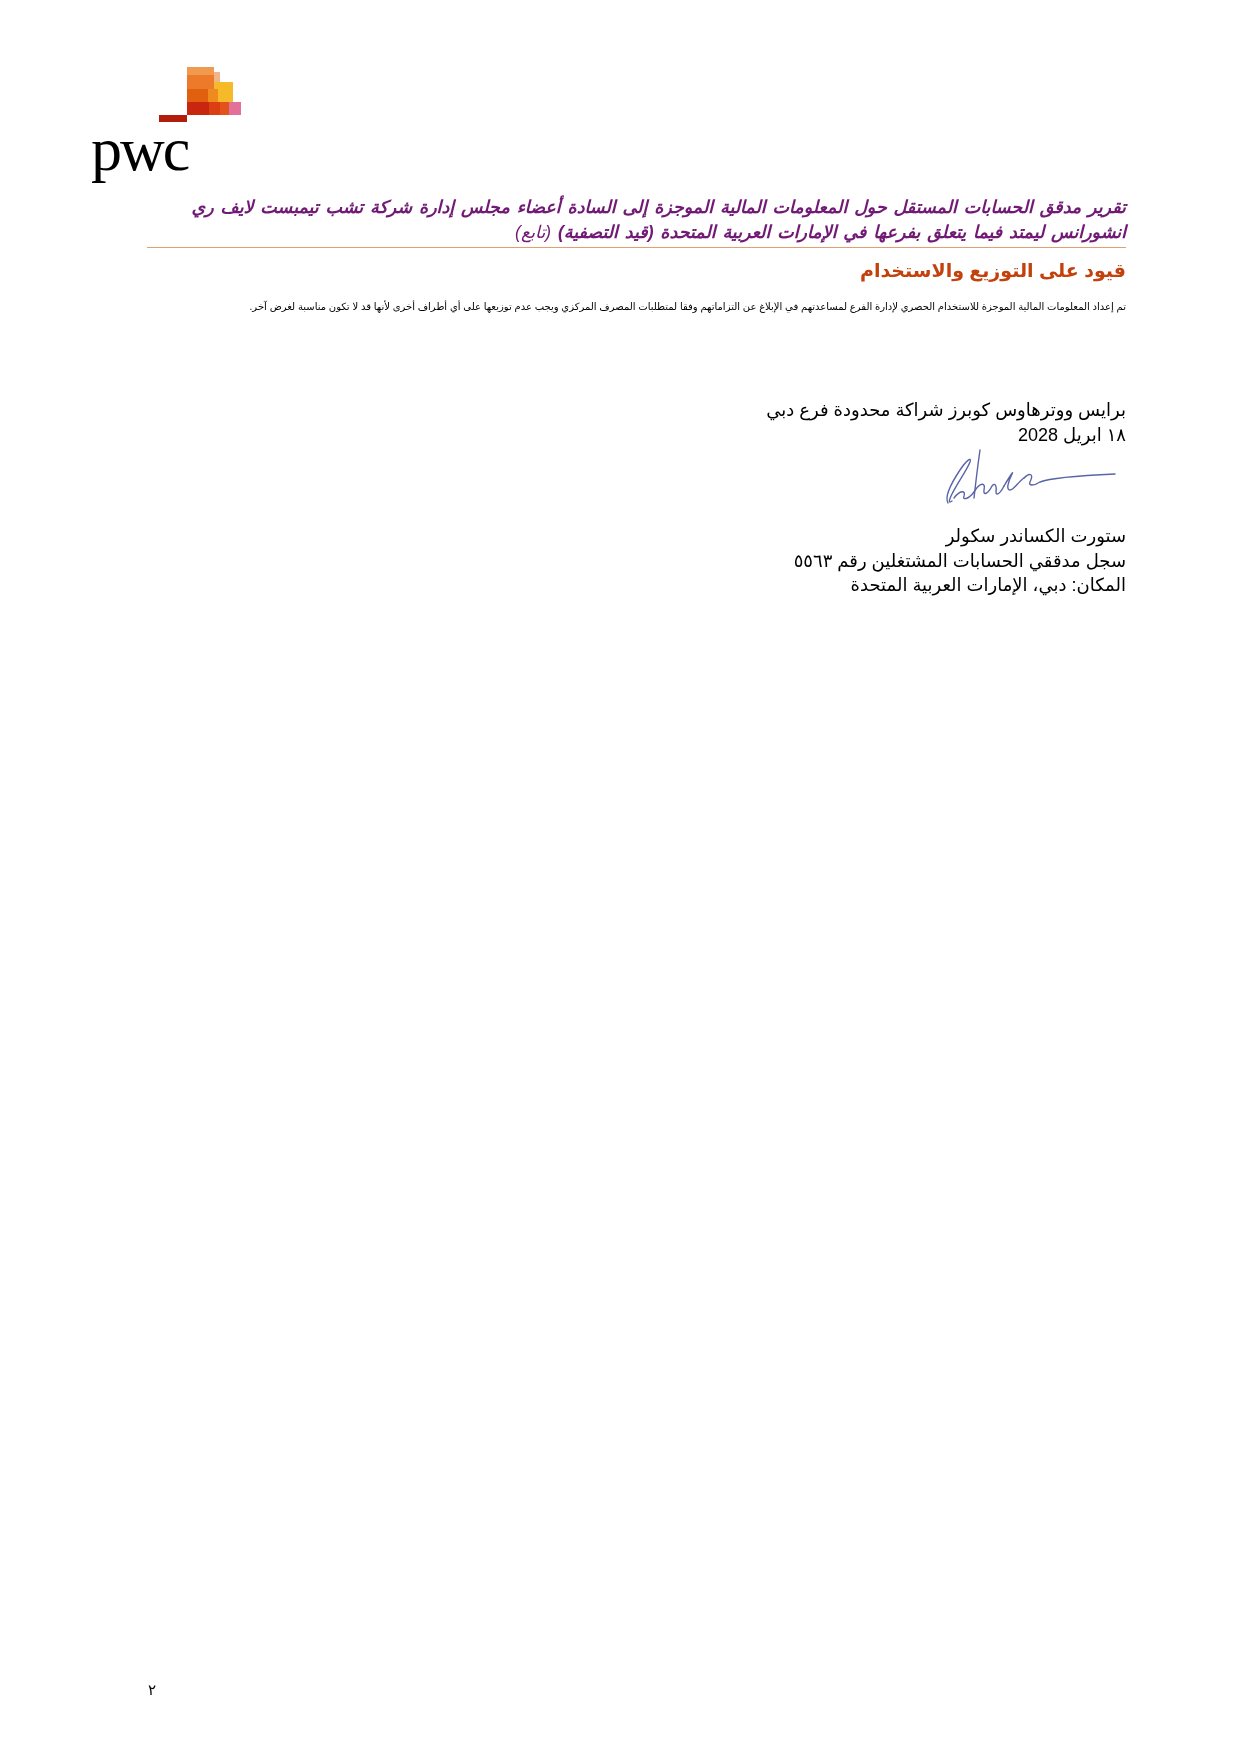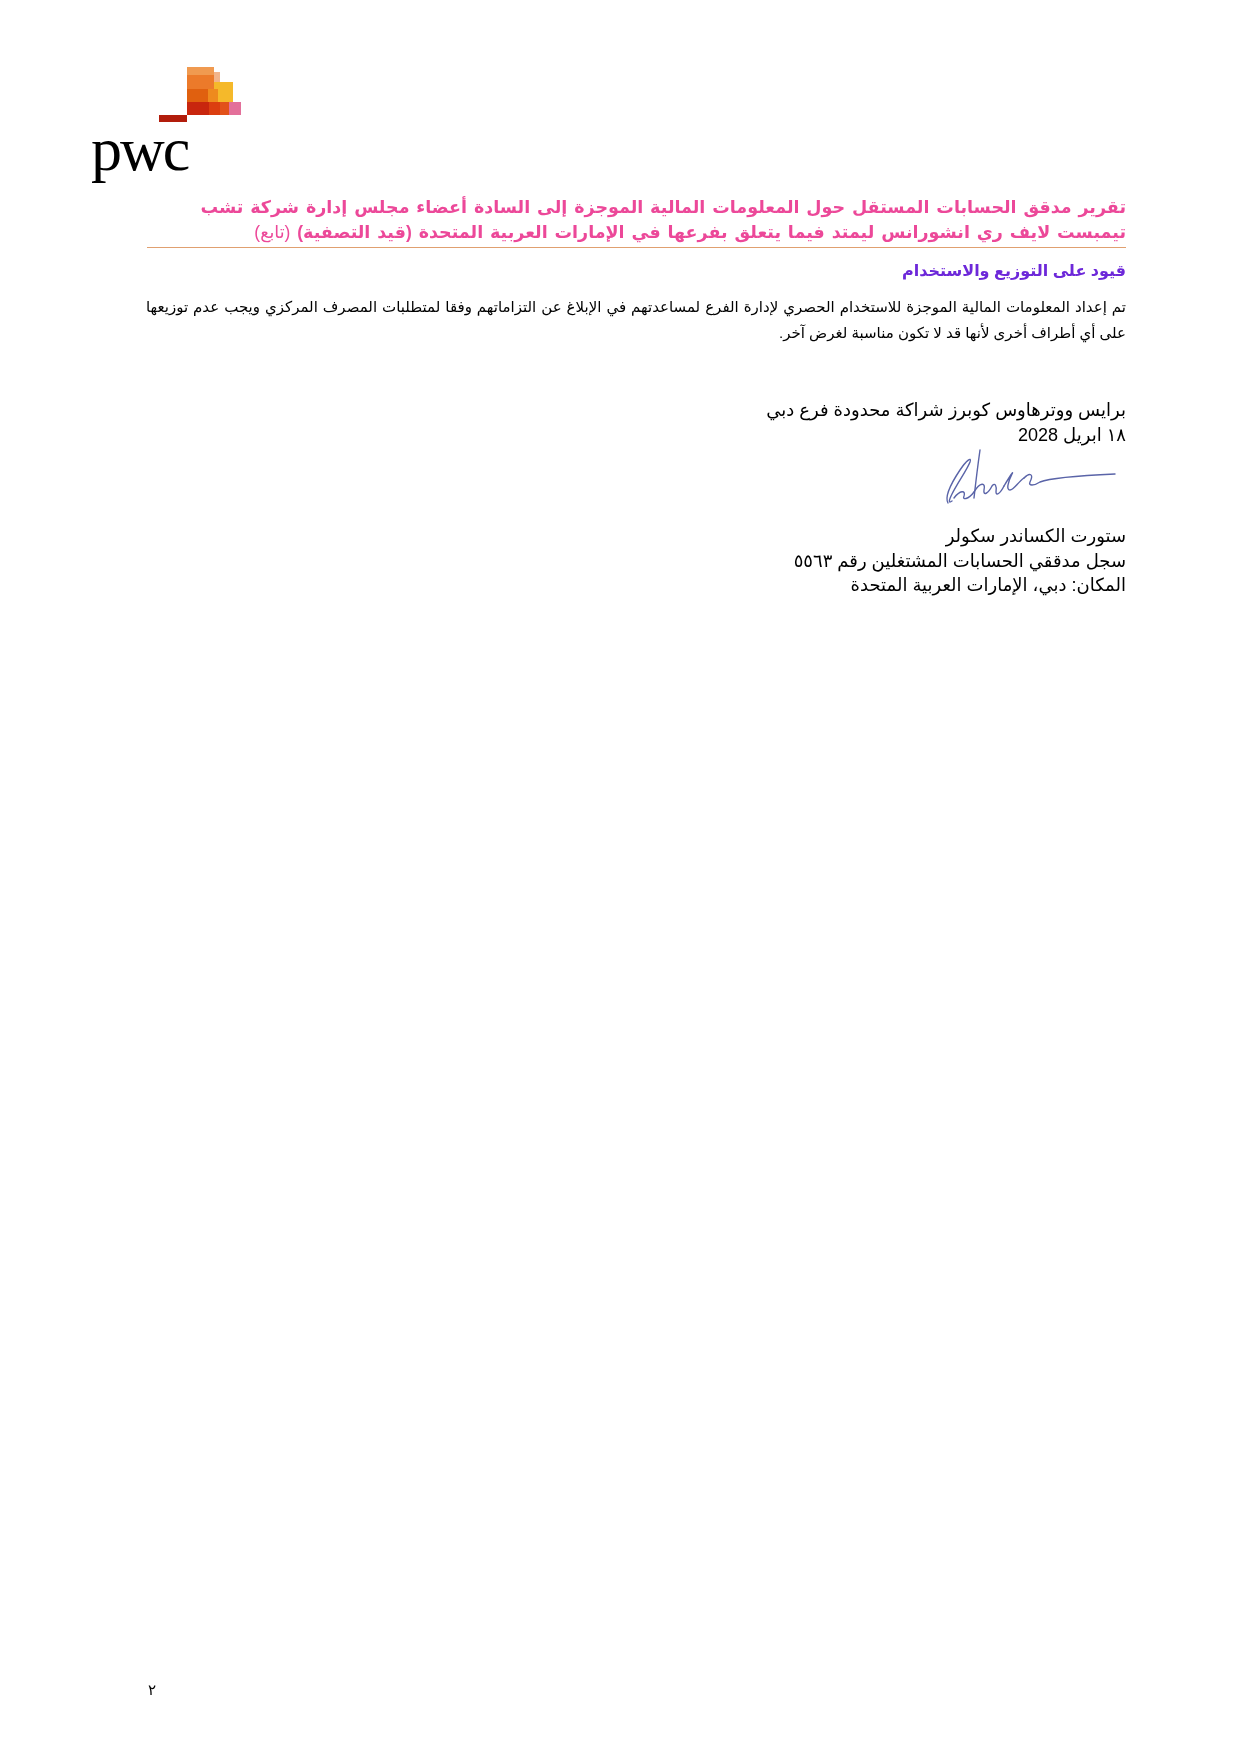--- a/index.html
+++ b/index.html
@@ -41,8 +41,9 @@
       font-weight: bold;
       font-size: 17.5px;
       line-height: 25px;
-      color: #ec4899;
+      color: #701a75;
       word-spacing: 2px;
+      font-style: italic;
     }
     .title .cont { font-weight: normal; }
     .title-rule {

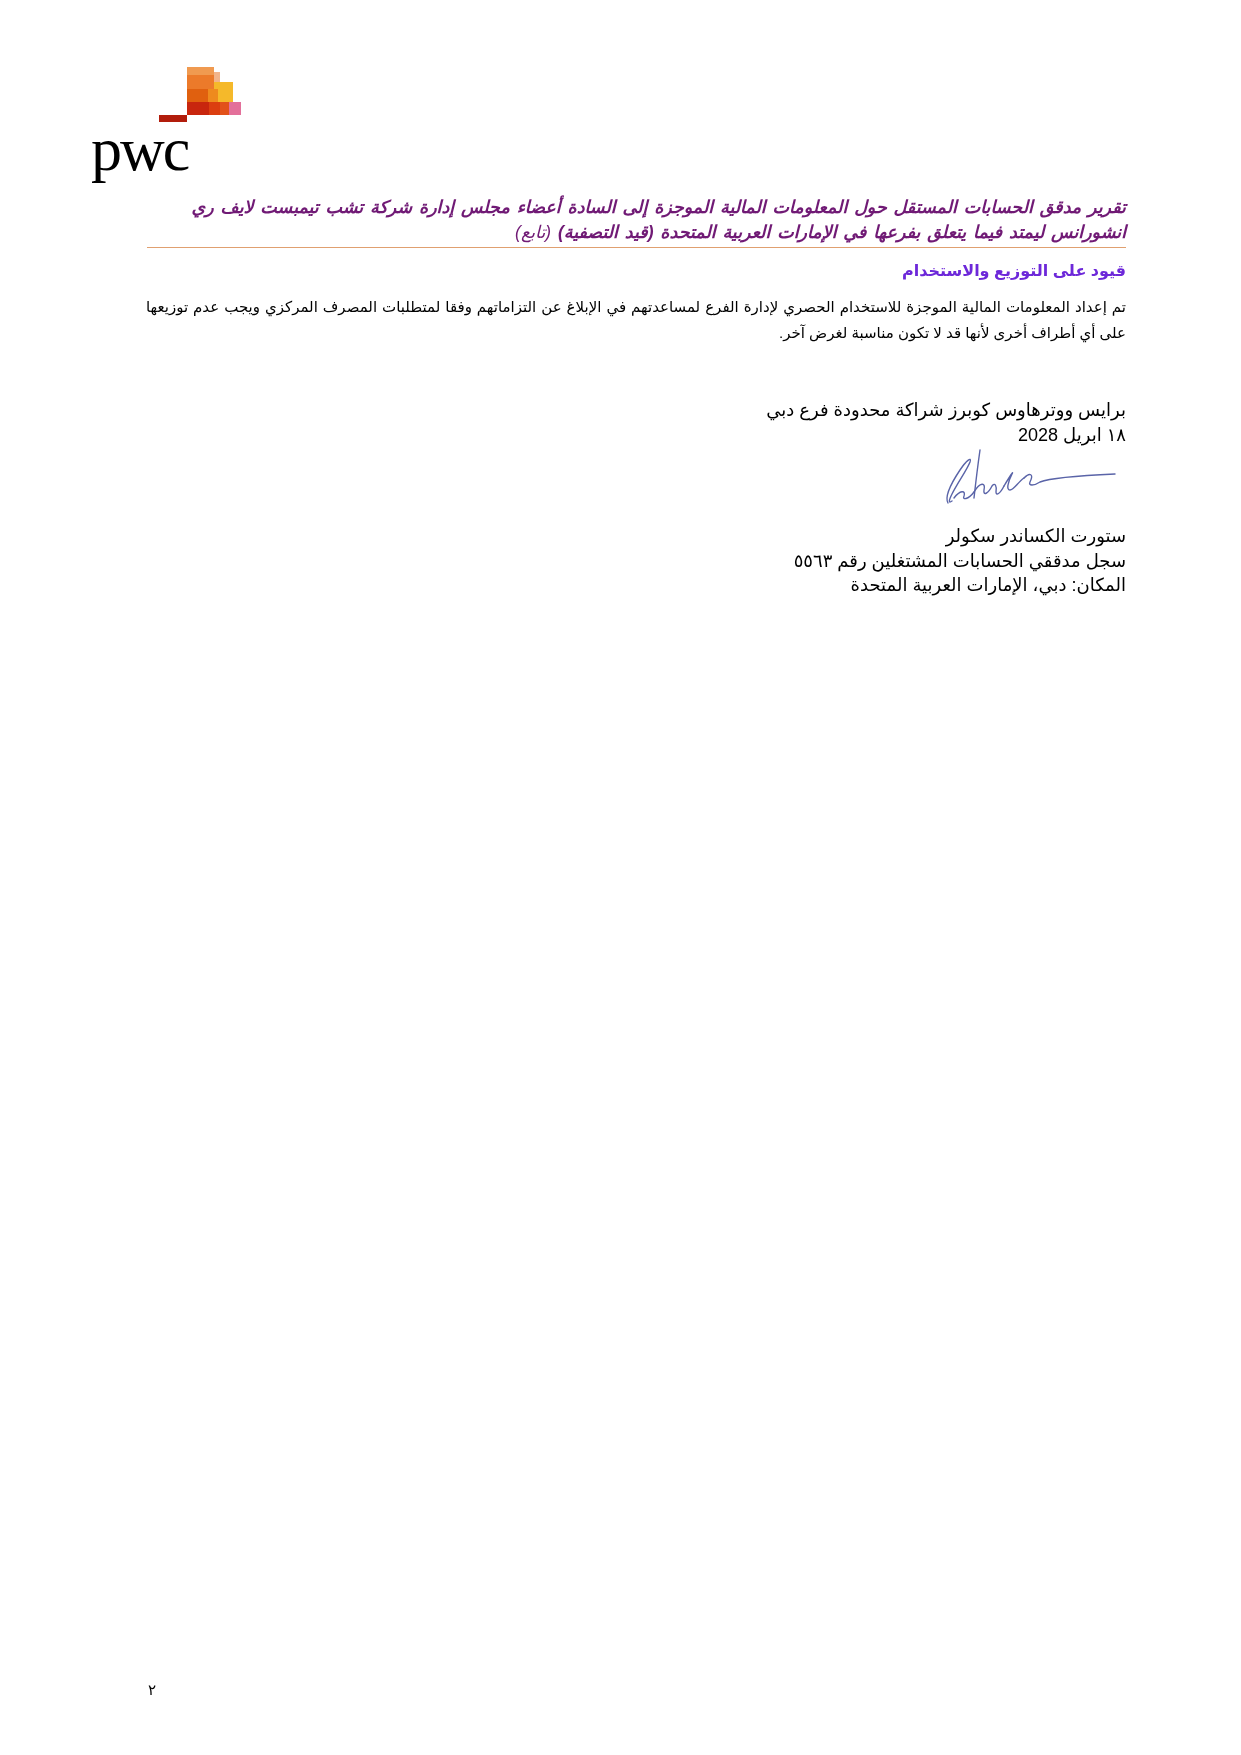--- a/index.html
+++ b/index.html
@@ -61,9 +61,9 @@
       direction: rtl;
       text-align: right;
       font-weight: bold;
-      font-size: 16px;
+      font-size: 19px;
       line-height: 24px;
-      color: #6d28d9;
+      color: #c2410c;
     }
     .body-text {
       position: absolute;

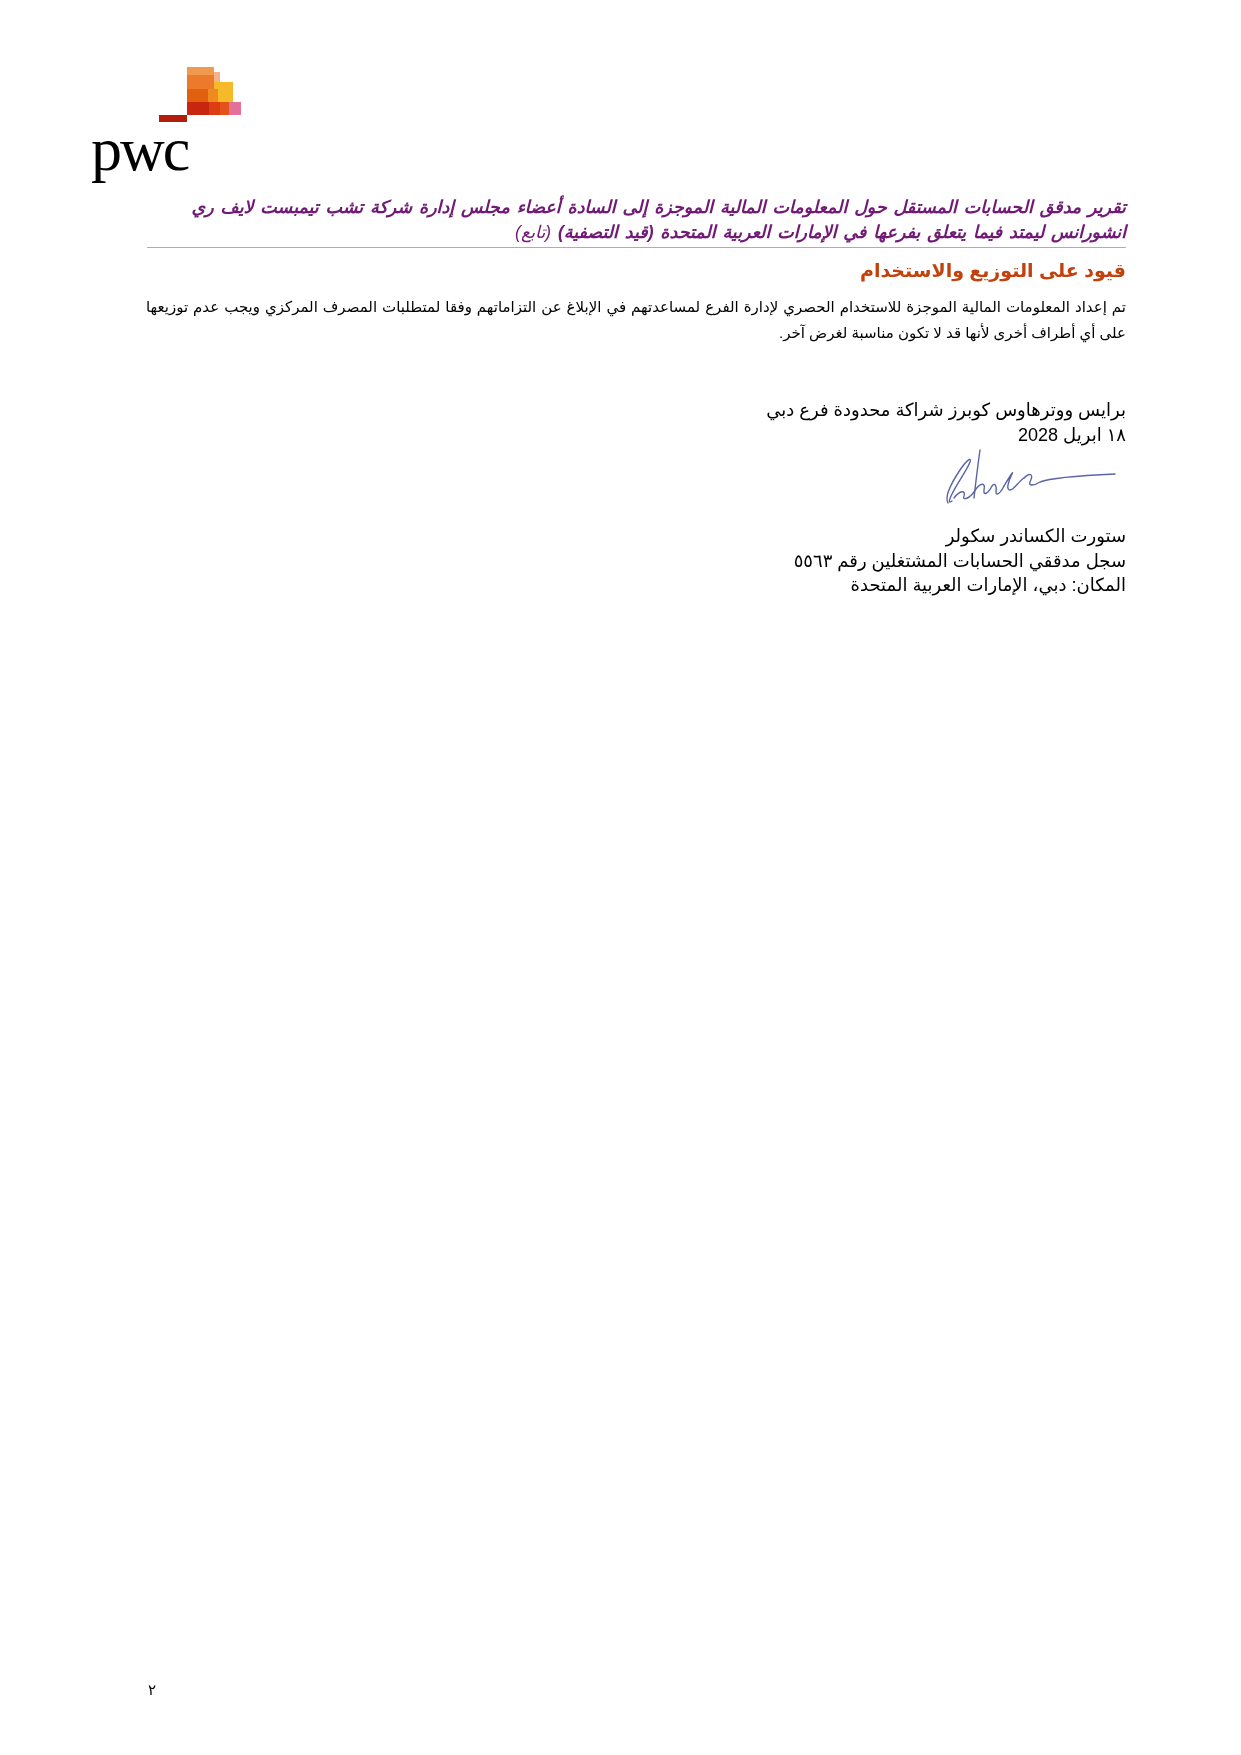--- a/index.html
+++ b/index.html
@@ -73,7 +73,7 @@
       direction: rtl;
       text-align: justify;
       text-align-last: right;
-      font-size: 15px;
+      font-size: 10px;
       line-height: 26px;
       color: #000000;
     }

